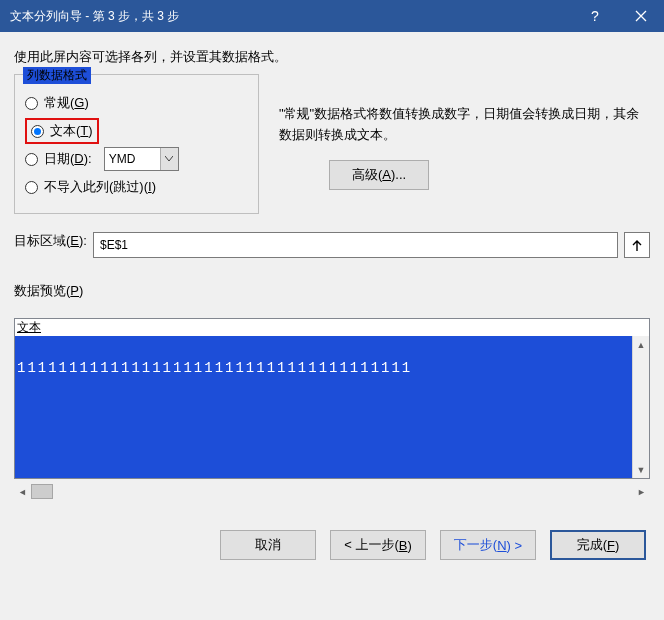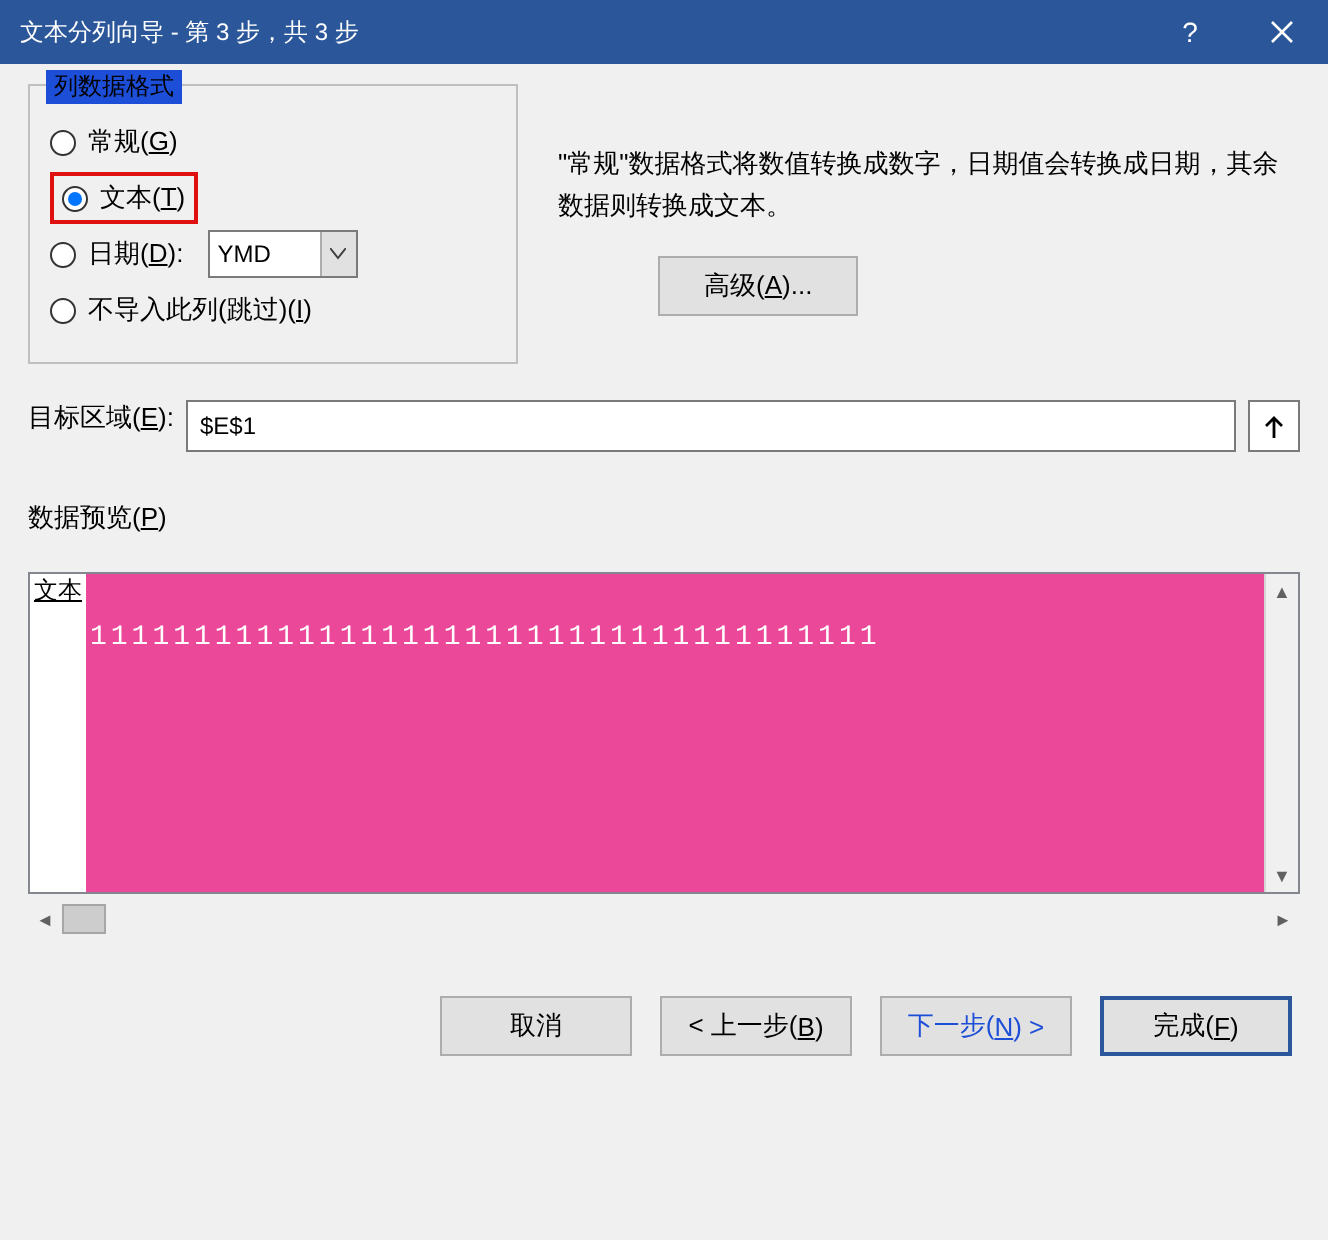--- a/index.html
+++ b/index.html
@@ -225,6 +225,7 @@
 </div>
 
 <div class="content">
+  <div class="instr">使用此屏内容可选择各列，并设置其数据格式。</div>
 
   <div class="top-row">
     <div class="groupbox">

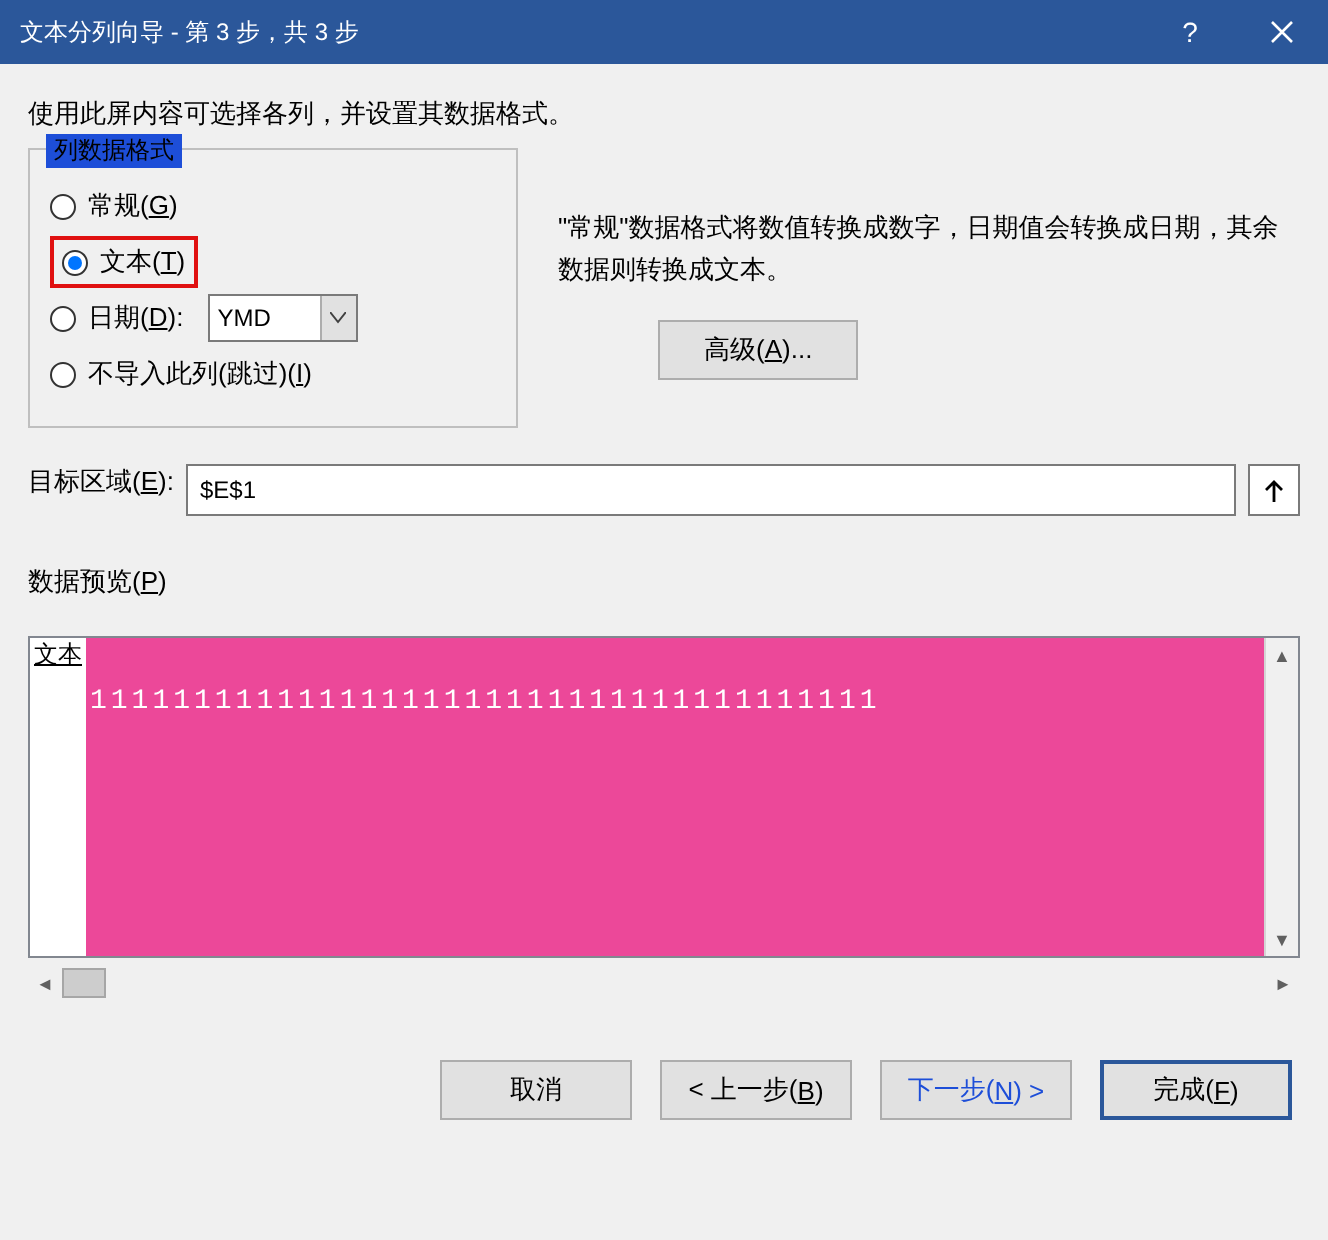--- a/index.html
+++ b/index.html
@@ -141,7 +141,7 @@
     height: 161px;
     position: relative;
     display: flex;
-    flex-direction: row;
+    flex-direction: column;
   }
   .preview-header {
     background:#fff;

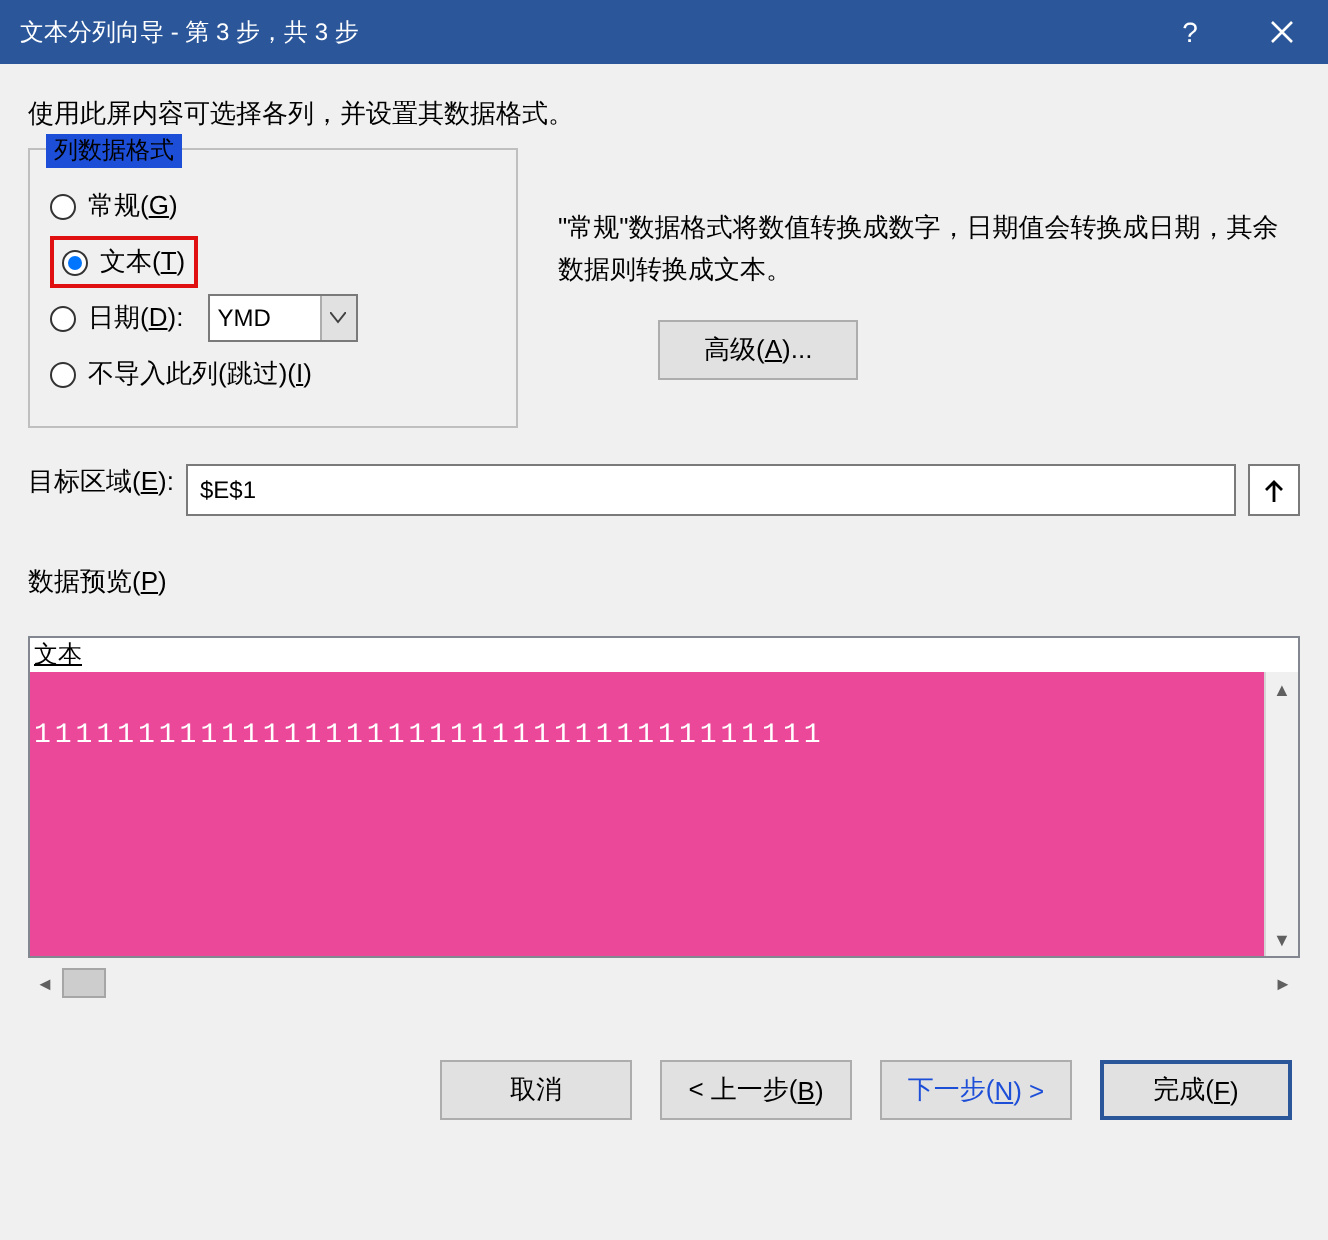--- a/index.html
+++ b/index.html
@@ -158,7 +158,7 @@
   }
   .preview-data {
     flex:1;
-    background:#ec4899;
+    background:#1d4ed8;
     color:#fff;
     font-family: Consolas, "Courier New", monospace;
     font-size: 14px;

